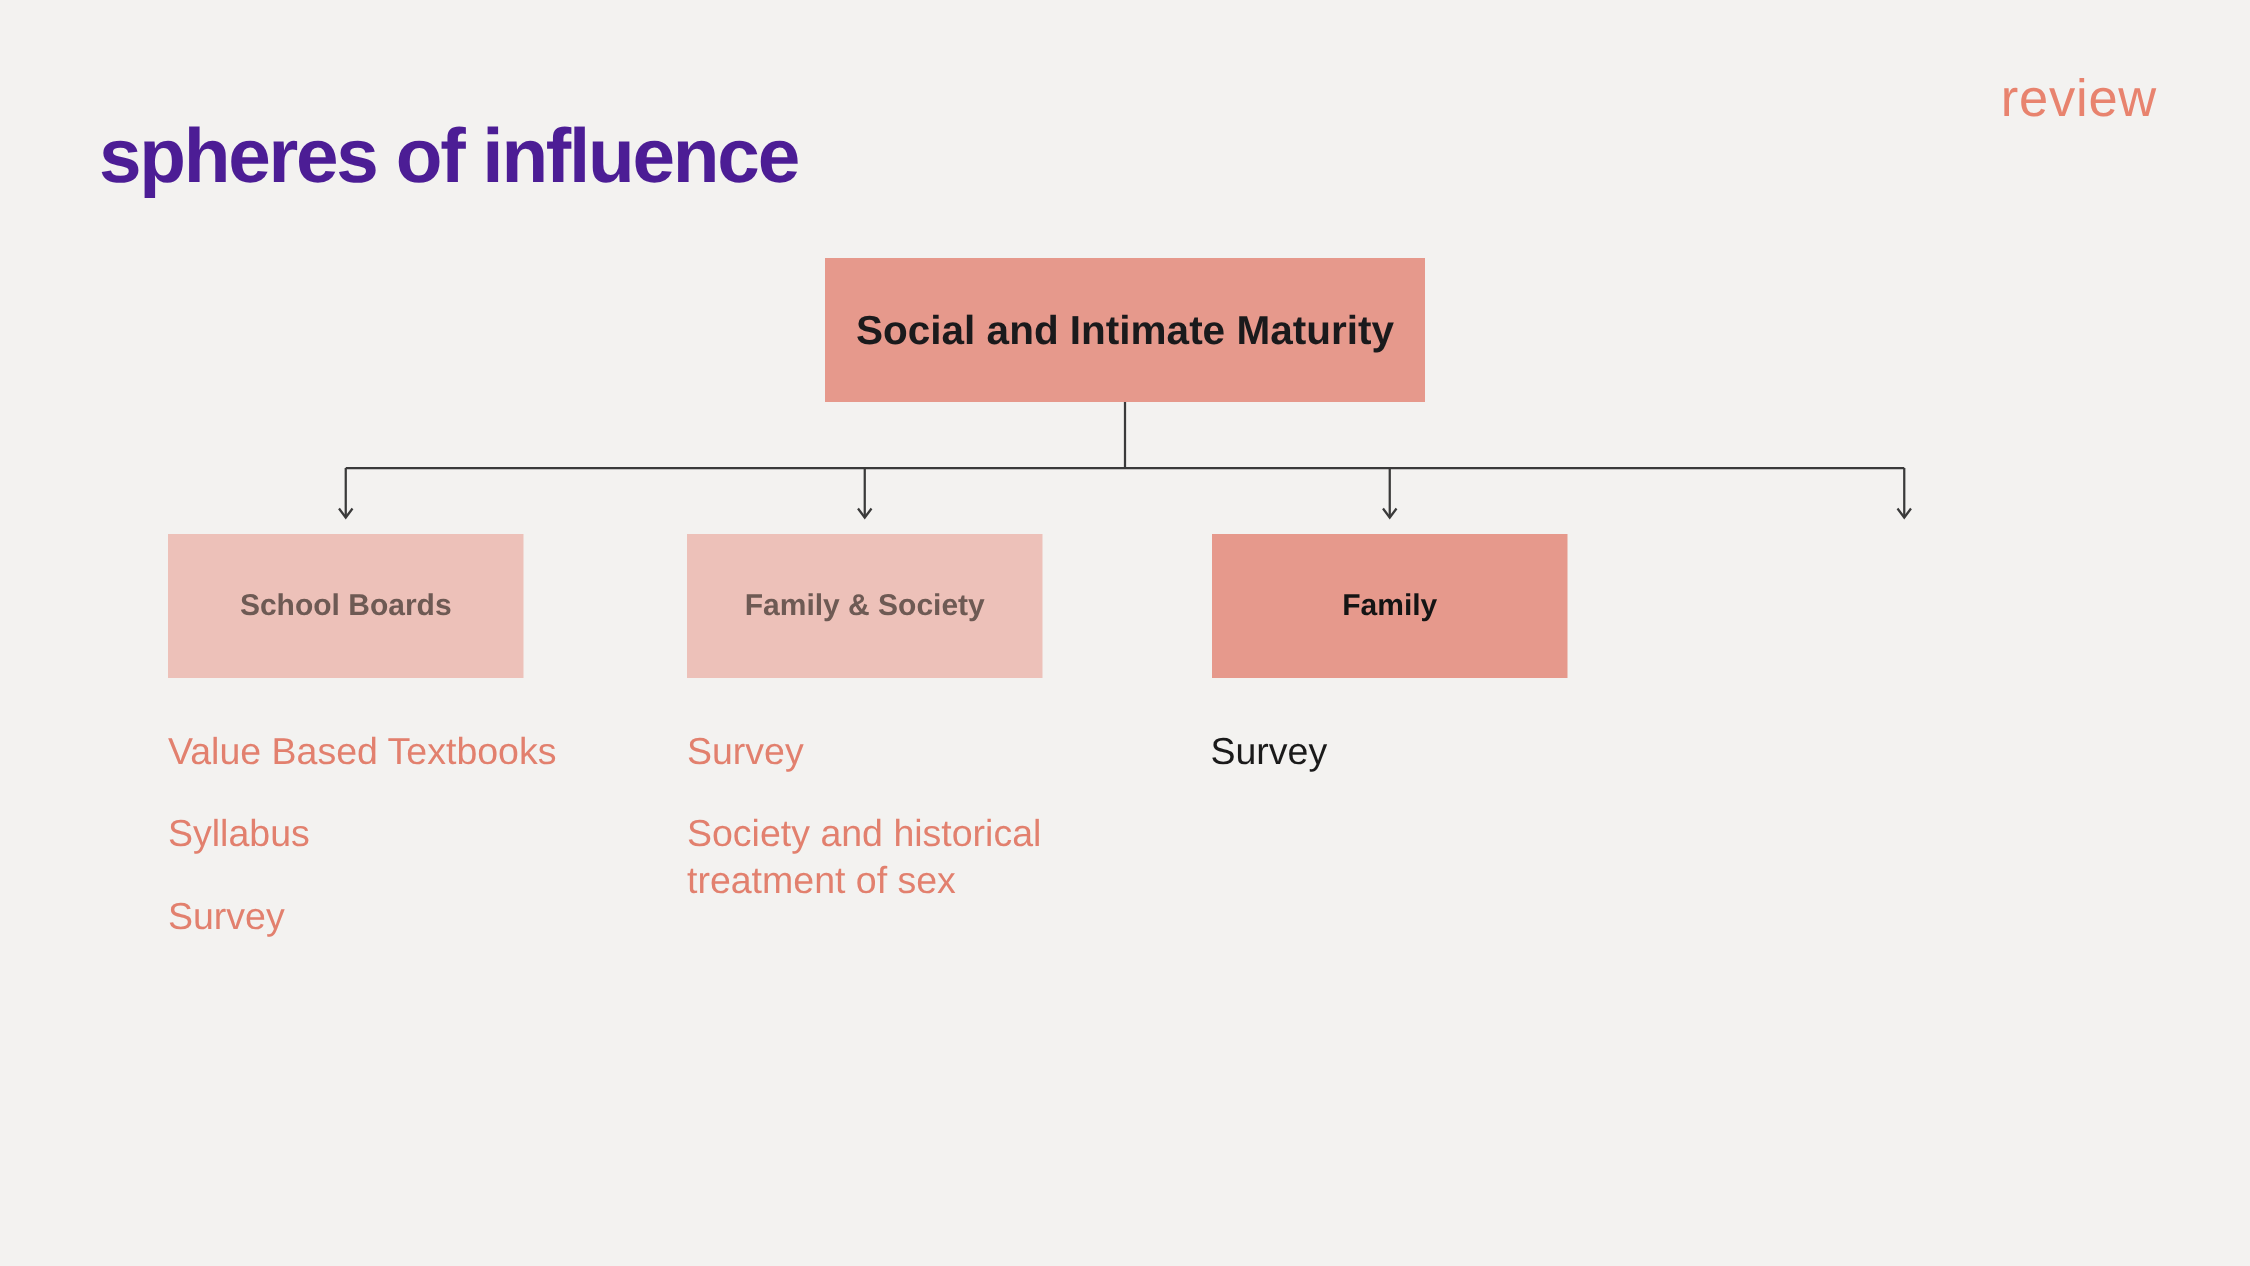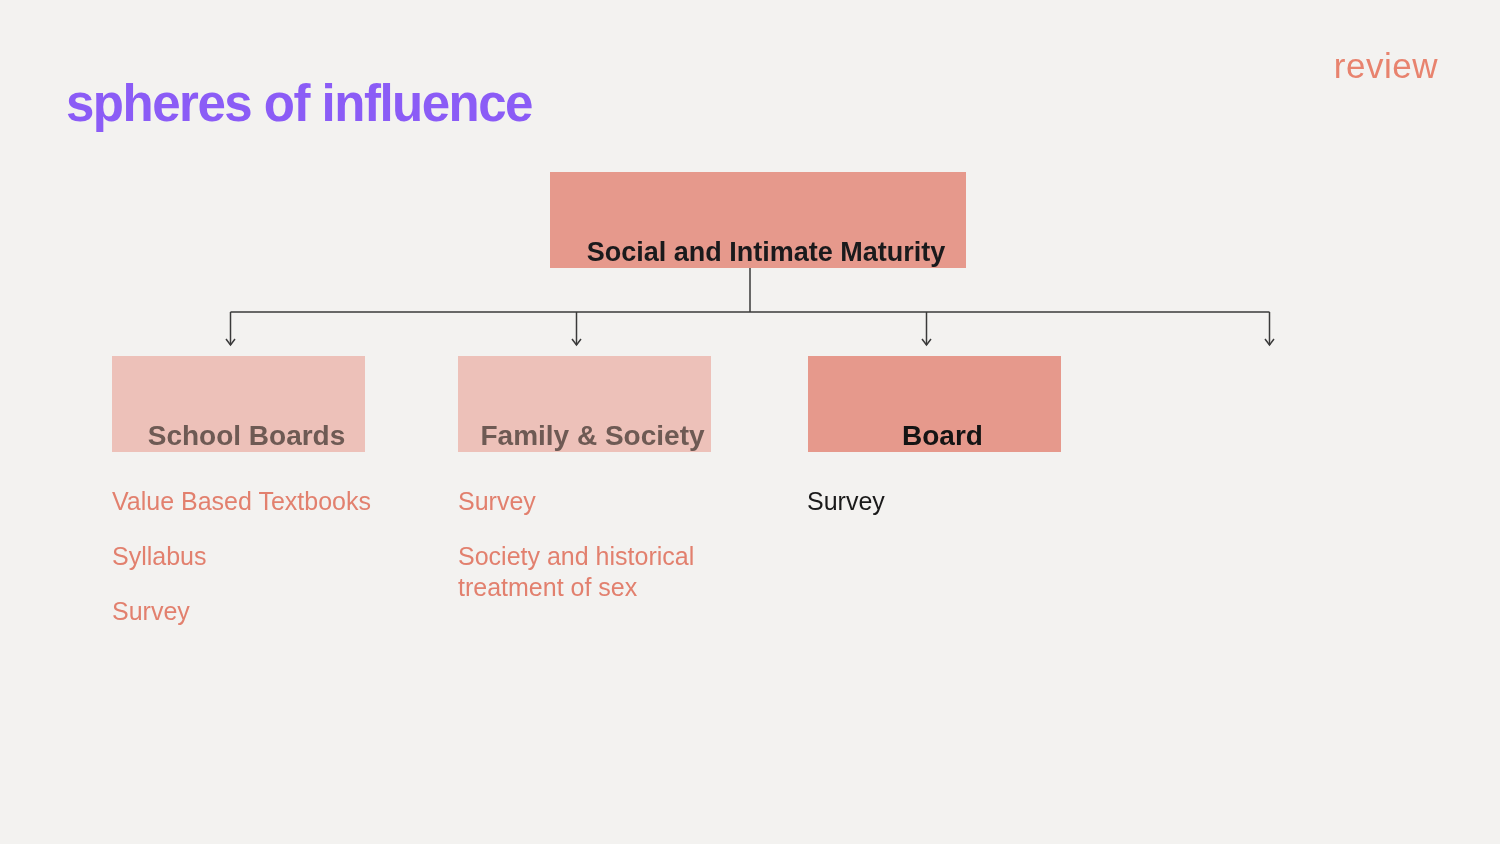--- a/index.html
+++ b/index.html
@@ -22,7 +22,7 @@
     font-size: 51px;
     font-weight: bold;
     letter-spacing: -1.5px;
-    color: #8b5cf6;
+    color: #4c1d95;
   }
   .review-label {
     position: absolute;

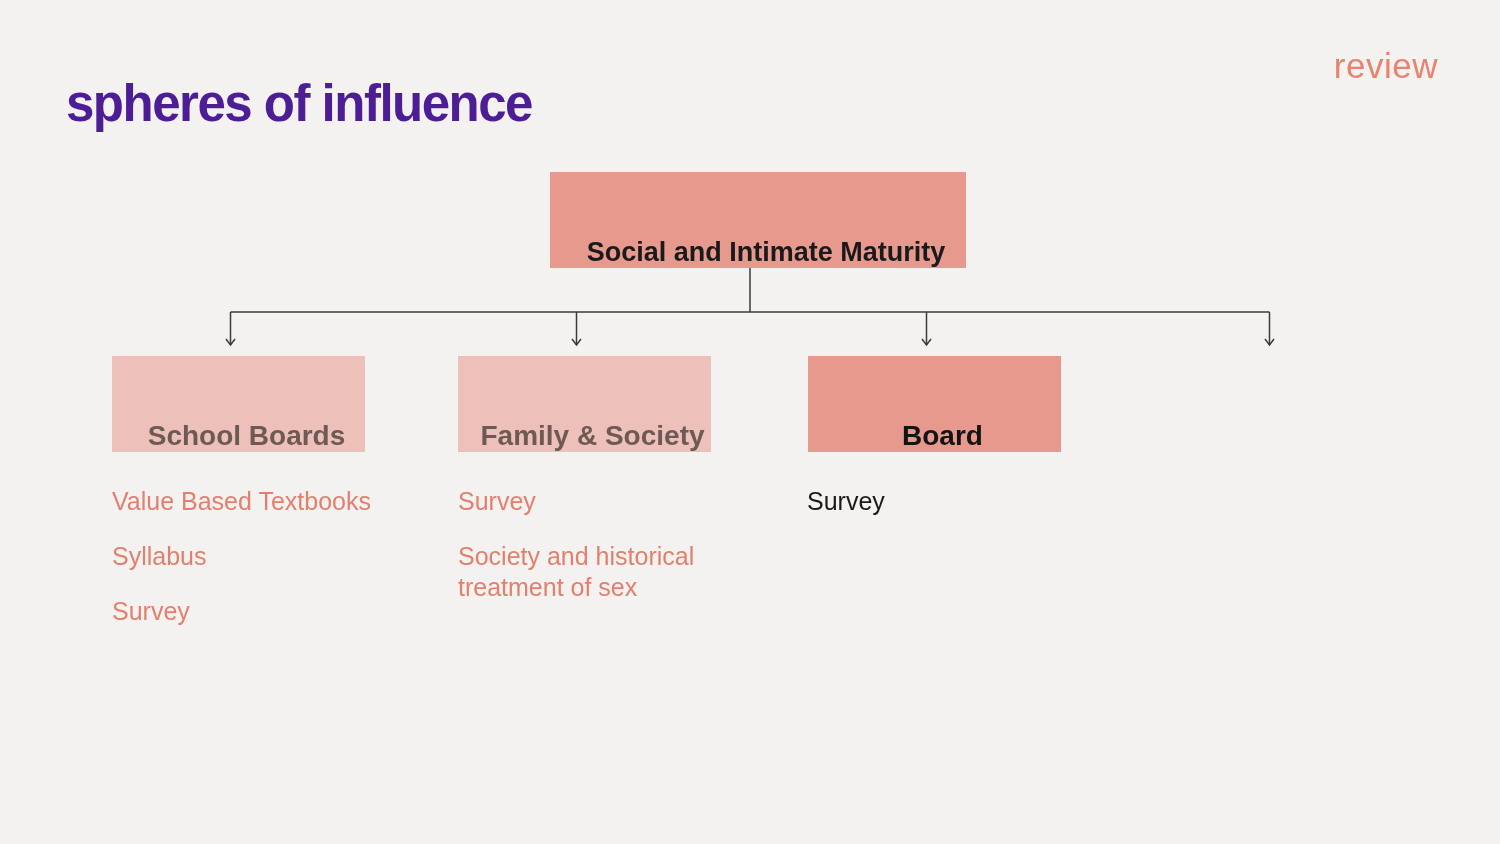--- a/index.html
+++ b/index.html
@@ -42,11 +42,10 @@
   .node {
     position: absolute;
     display: flex;
-    align-items: flex-end;
+    align-items: center;
     justify-content: center;
     text-align: center;
     font-weight: bold;
-    padding-left: 16px;
   }
   .node--root {
     left: 550px;

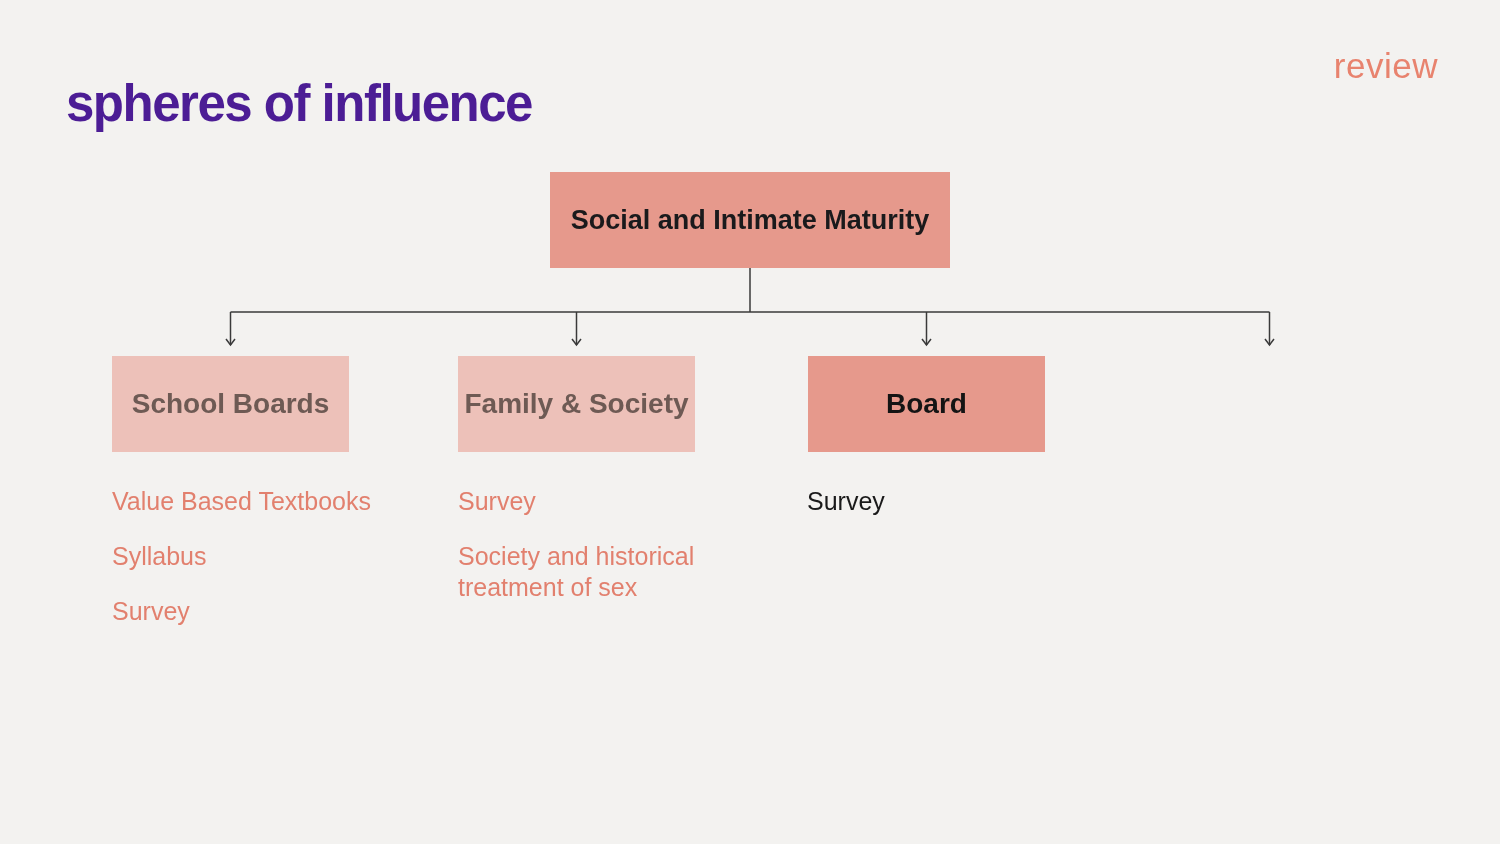--- a/index.html
+++ b/index.html
@@ -60,7 +60,7 @@
     top: 356px;
     width: 237px;
     height: 96px;
-    font-size: 28px;
+    font-size: 20px;
   }
   .node--light {
     background: #EDC1B9;

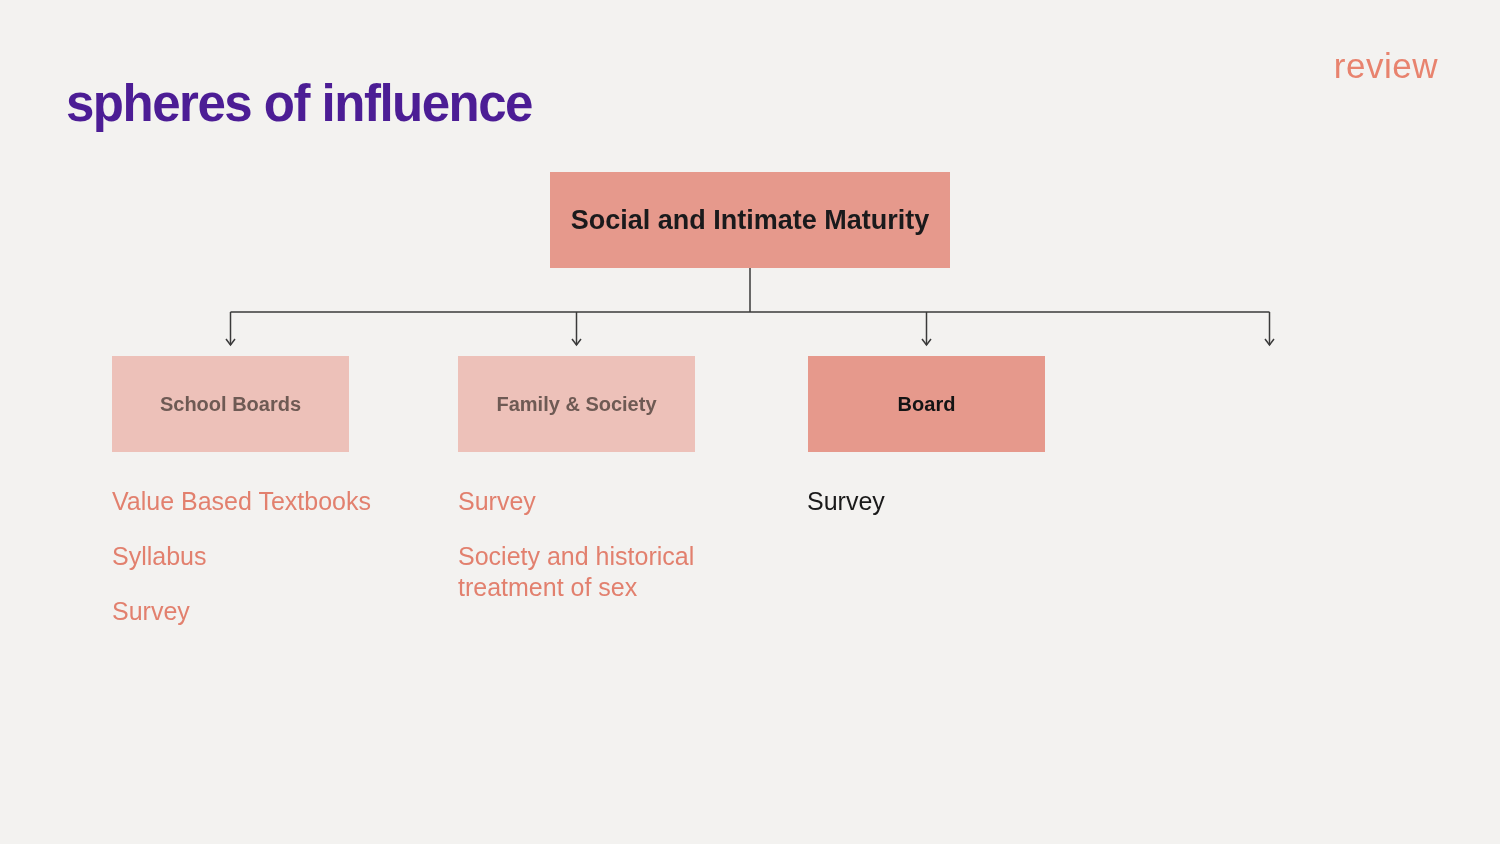--- a/index.html
+++ b/index.html
@@ -127,7 +127,7 @@
     <span>Family &amp; Society</span>
   </div>
   <div class="node node--child node--dark node--c3">
-    <span>Board</span>
+    <span>Family</span>
   </div>
 
   <div class="list list--c1">

